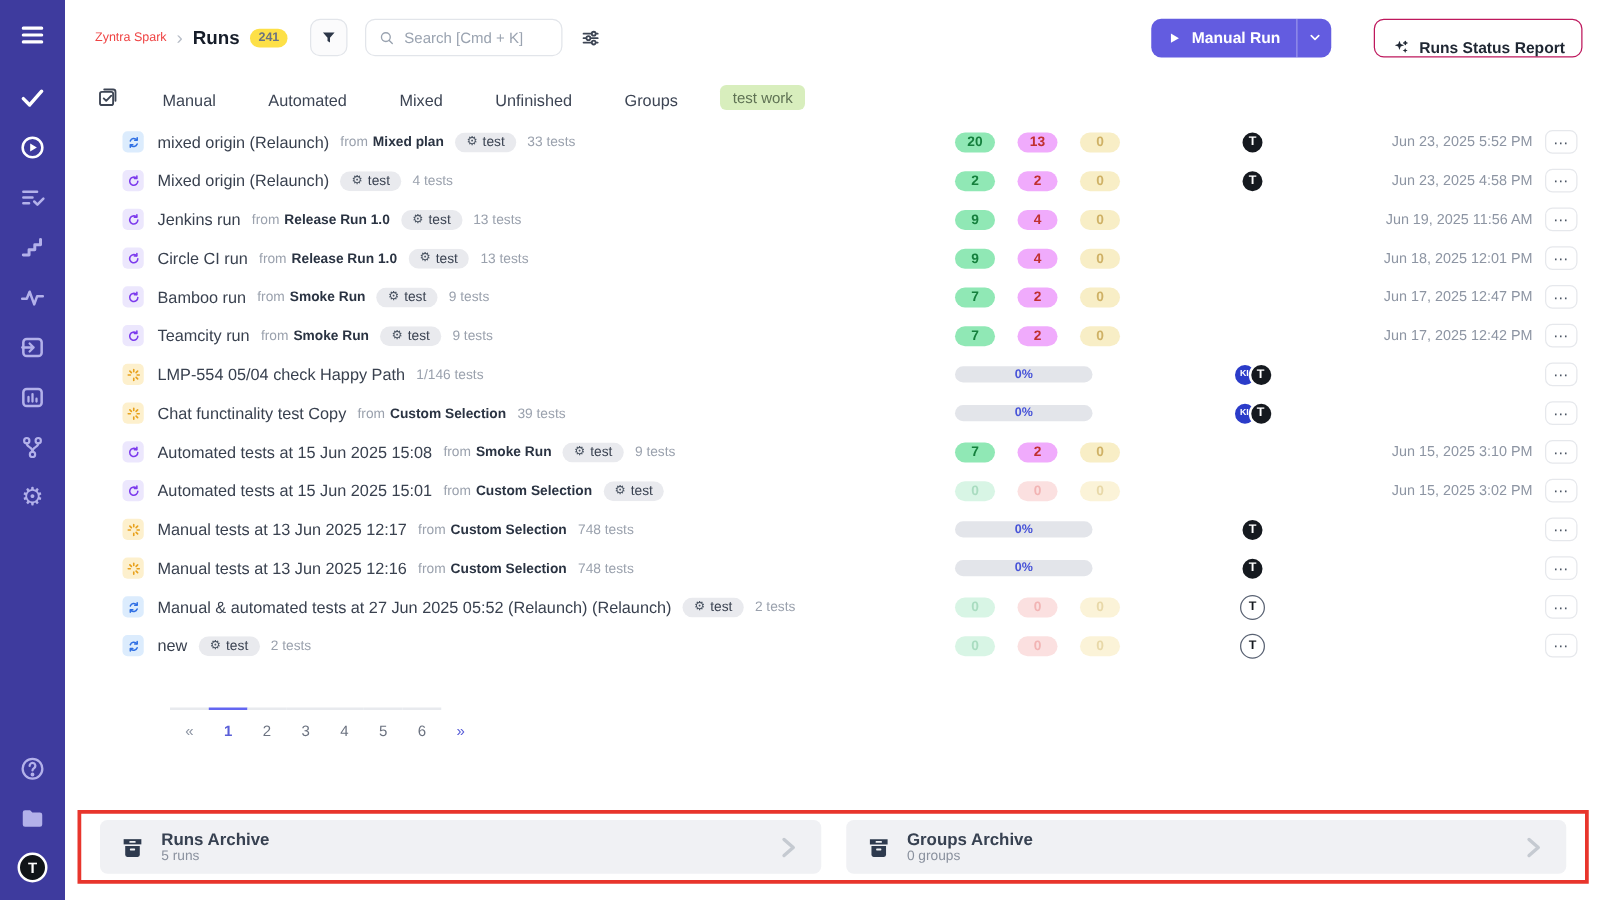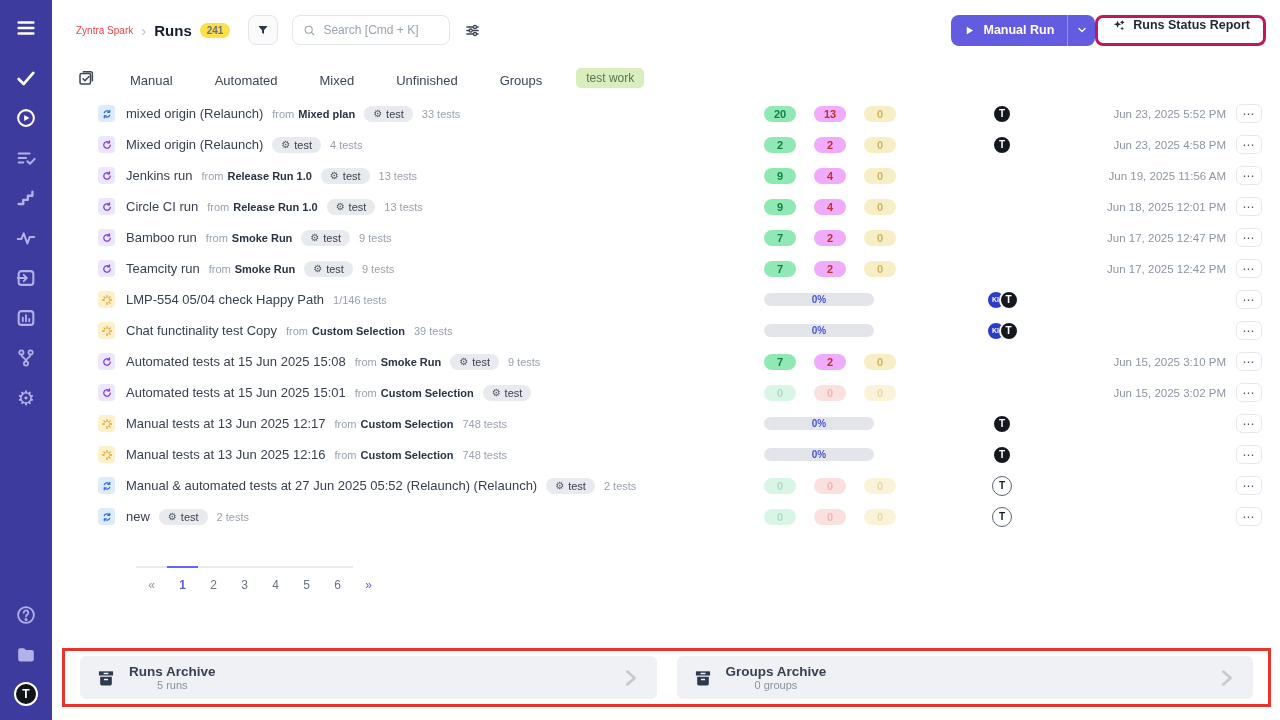--- a/index.html
+++ b/index.html
@@ -40,8 +40,8 @@
   .btn-run-main { display:flex; align-items:center; gap:8px; padding:0 13px; font-size:12.5px; font-weight:bold; }
   .btn-run-split { width:1px; background:rgba(255,255,255,.35); }
   .btn-run-caret { width:27px; display:flex; align-items:center; justify-content:center; cursor:pointer; }
-  .btn-report { display:flex; align-items:flex-start; gap:7px; height:31px; padding:0 13px; background:#fff;
-    border:3px solid #be185d; border-radius:8px; font-size:12.5px; font-weight:bold; color:#1f2733; cursor:pointer; }
+  .btn-report { display:flex; align-items:flex-end; gap:7px; height:31px; padding:0 13px; background:#fff;
+    border:1px solid #be185d; border-radius:8px; font-size:12.5px; font-weight:bold; color:#1f2733; cursor:pointer;margin-left:34px; }
   
   .tabsbar { display:flex; align-items:flex-end; gap:34px; padding:8px 24px 10px 24px; }
   .selectall { width:20px; height:20px; display:flex; align-items:center; justify-content:center; cursor:pointer; }

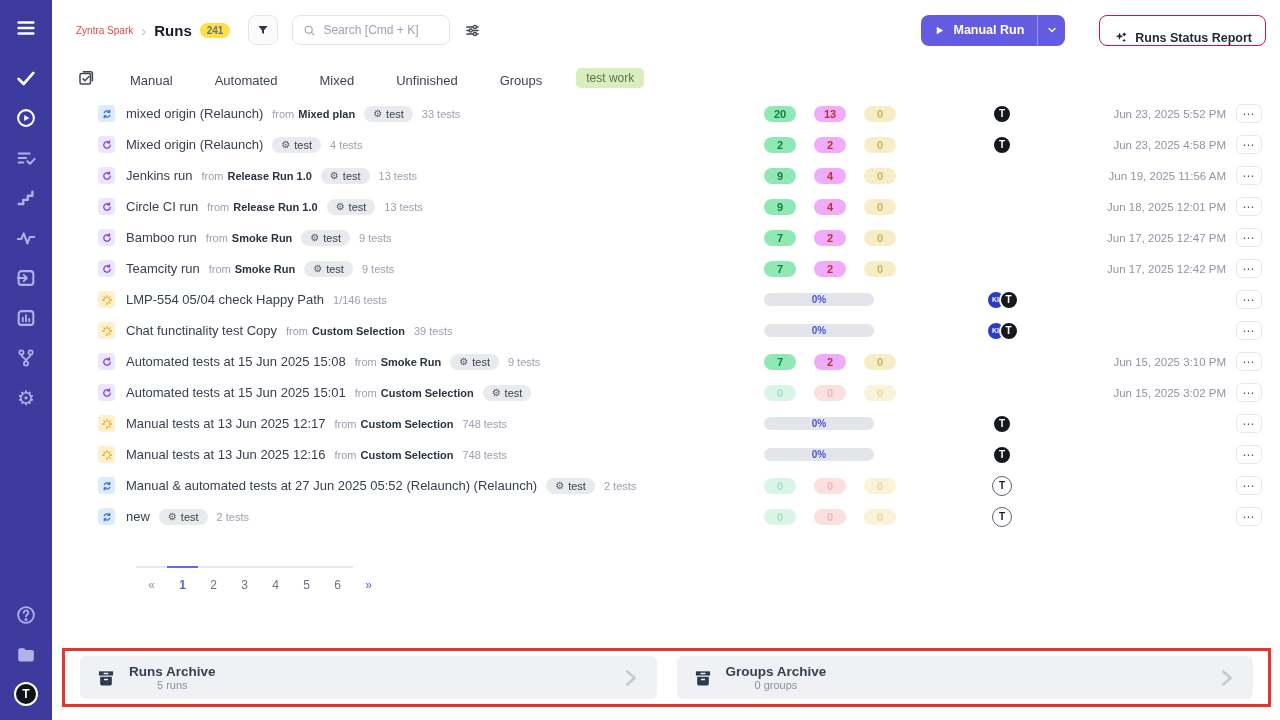--- a/index.html
+++ b/index.html
@@ -101,7 +101,7 @@
   .page-item.arrow-next { color:#5a5fd8; border-top-color:transparent; }
   
   .annotation { position:absolute; left:10px; right:9px; top:648px; height:59px;
-    border:3px solid #e8352c; display:flex; align-items:center; gap:20px; padding:0 15px; background:#fff;text-align:center; }
+    border:3px solid #e8352c; display:flex; align-items:center; gap:20px; padding:0 15px; background:#fff; }
   .arch-card { flex:1; height:43px; background:#f0f1f4; border-radius:6px; display:flex; align-items:center;
     padding:0 16px; gap:13px; cursor:pointer; }
   .arch-icon svg { width:20px; height:20px; display:block; }

